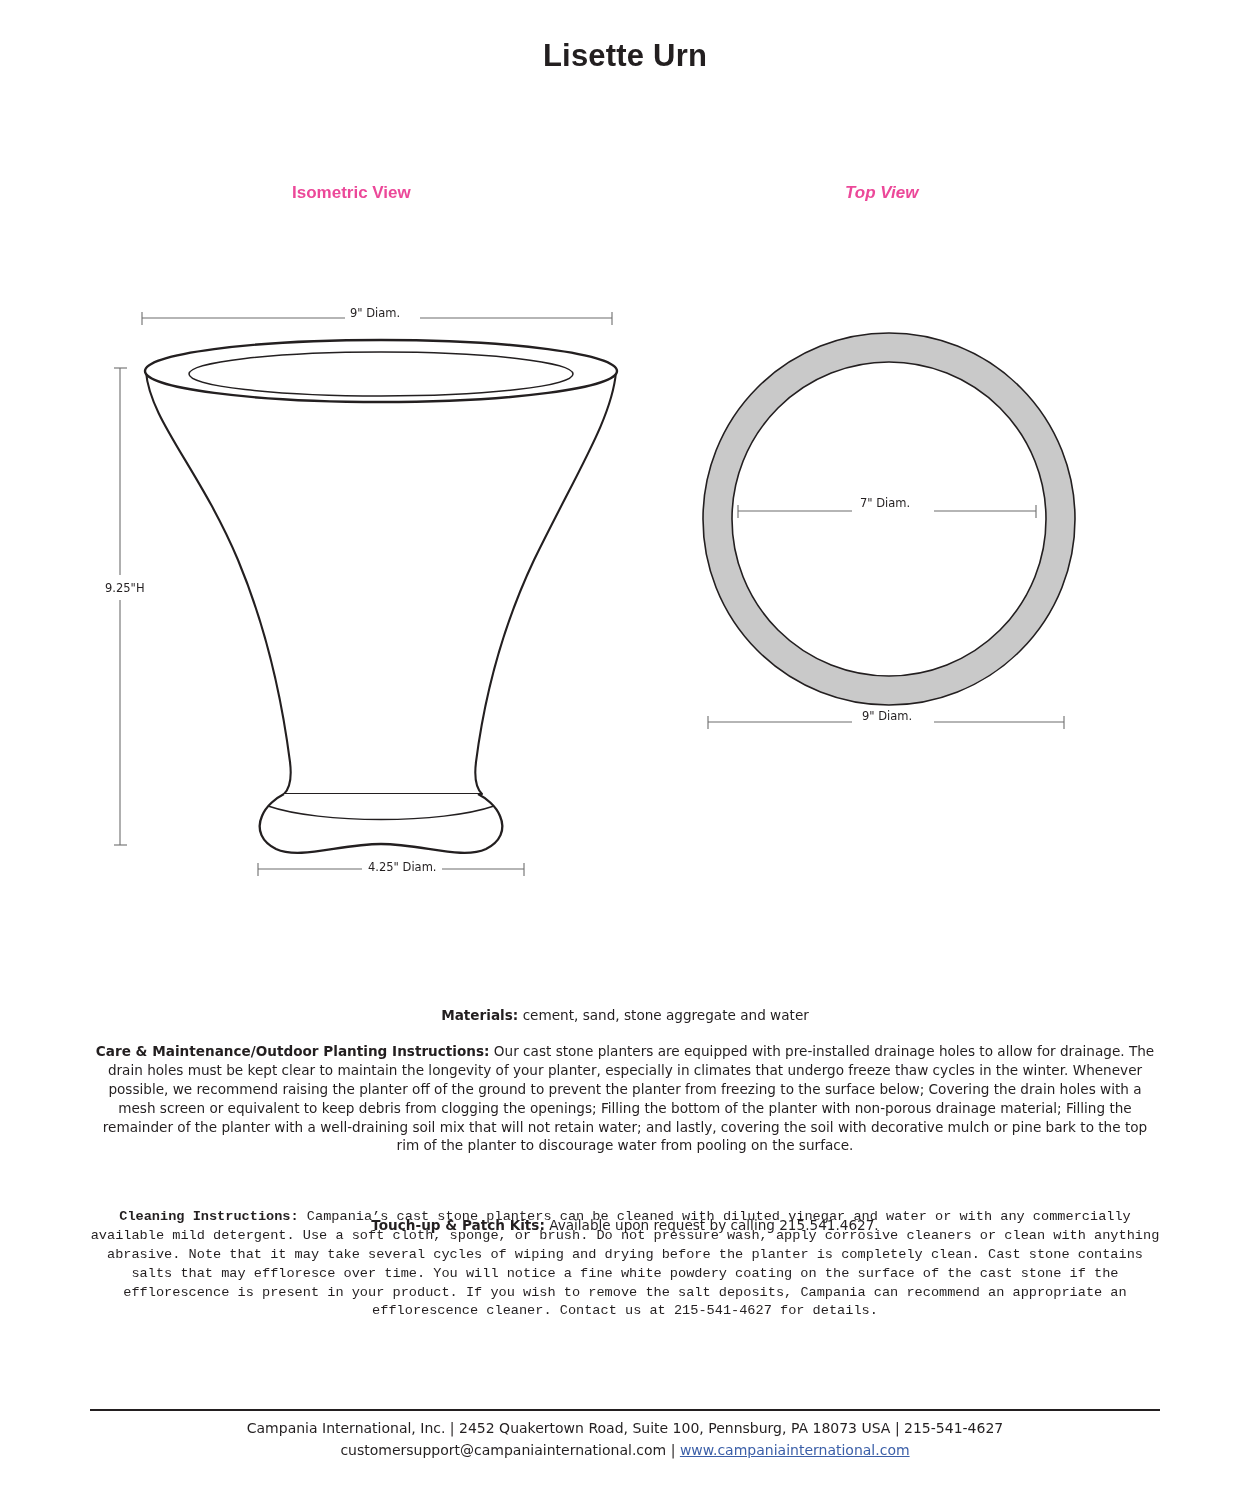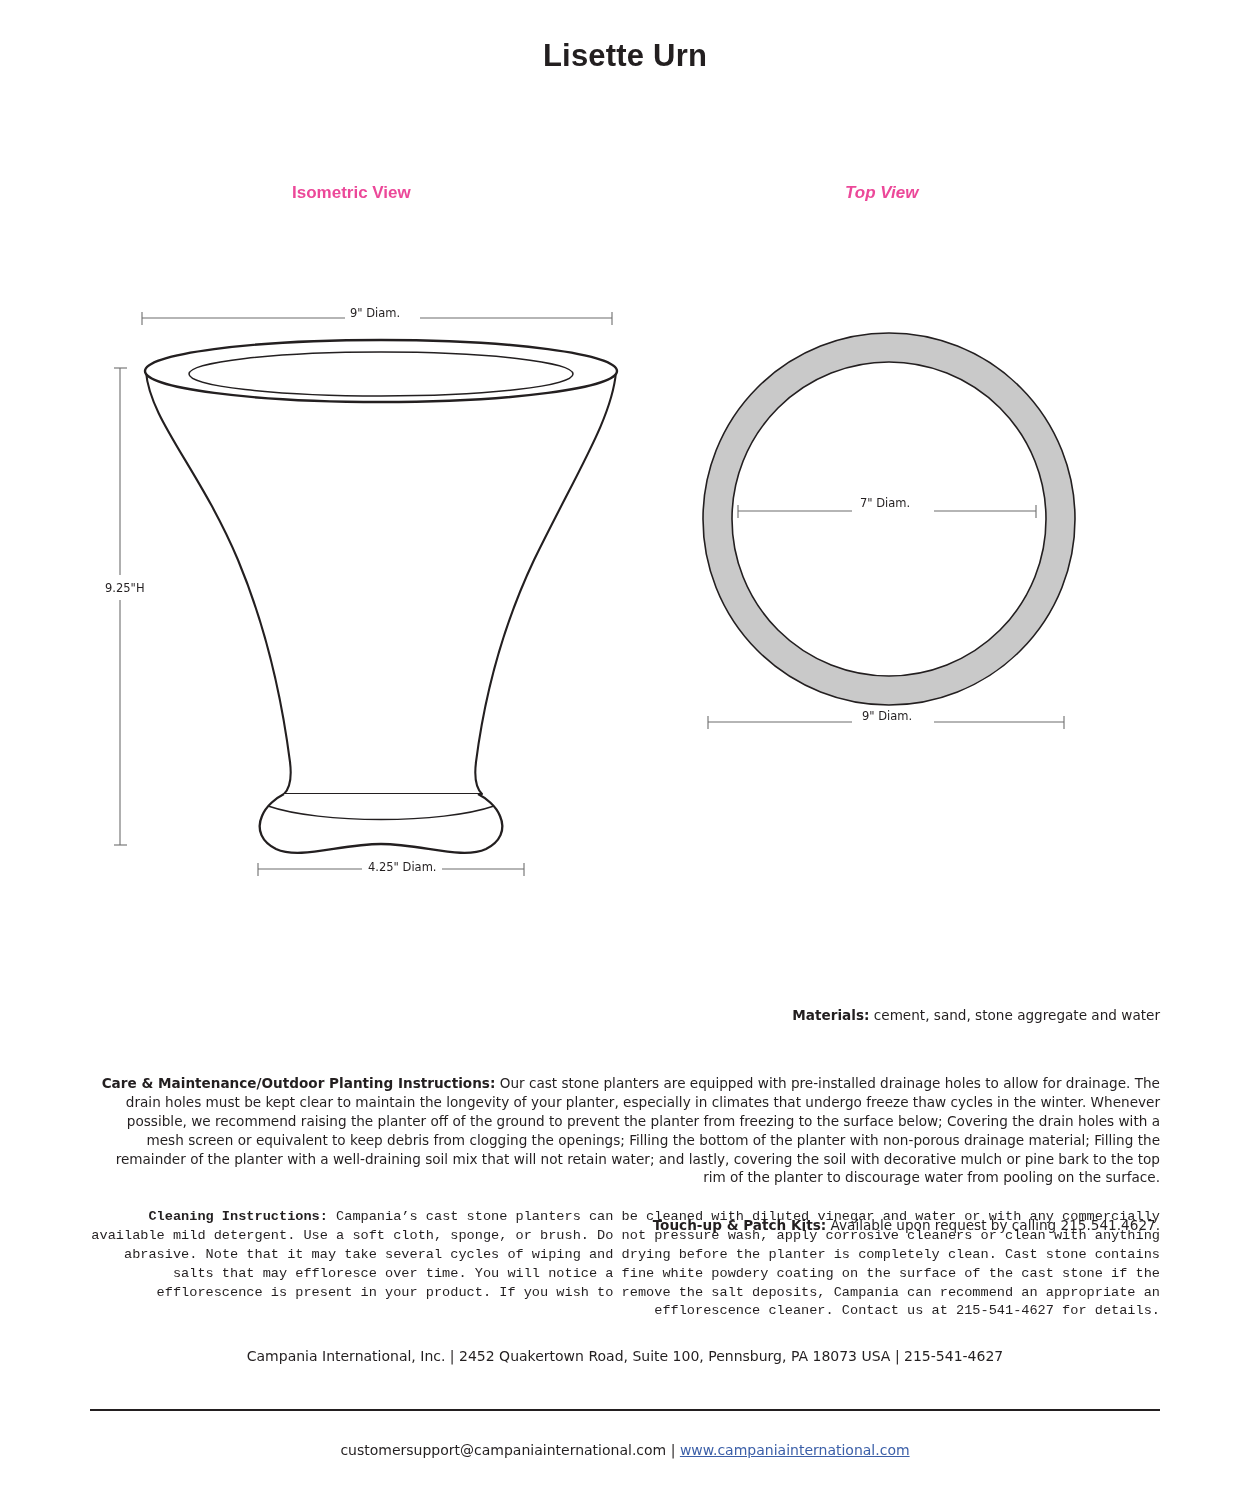--- a/index.html
+++ b/index.html
@@ -77,7 +77,7 @@
     font-size: 13.6px;
     line-height: 1.39;
     color: #231f20;
-    text-align: right;
+    text-align: center;
   }
   .body-copy b { font-weight: bold; }
 

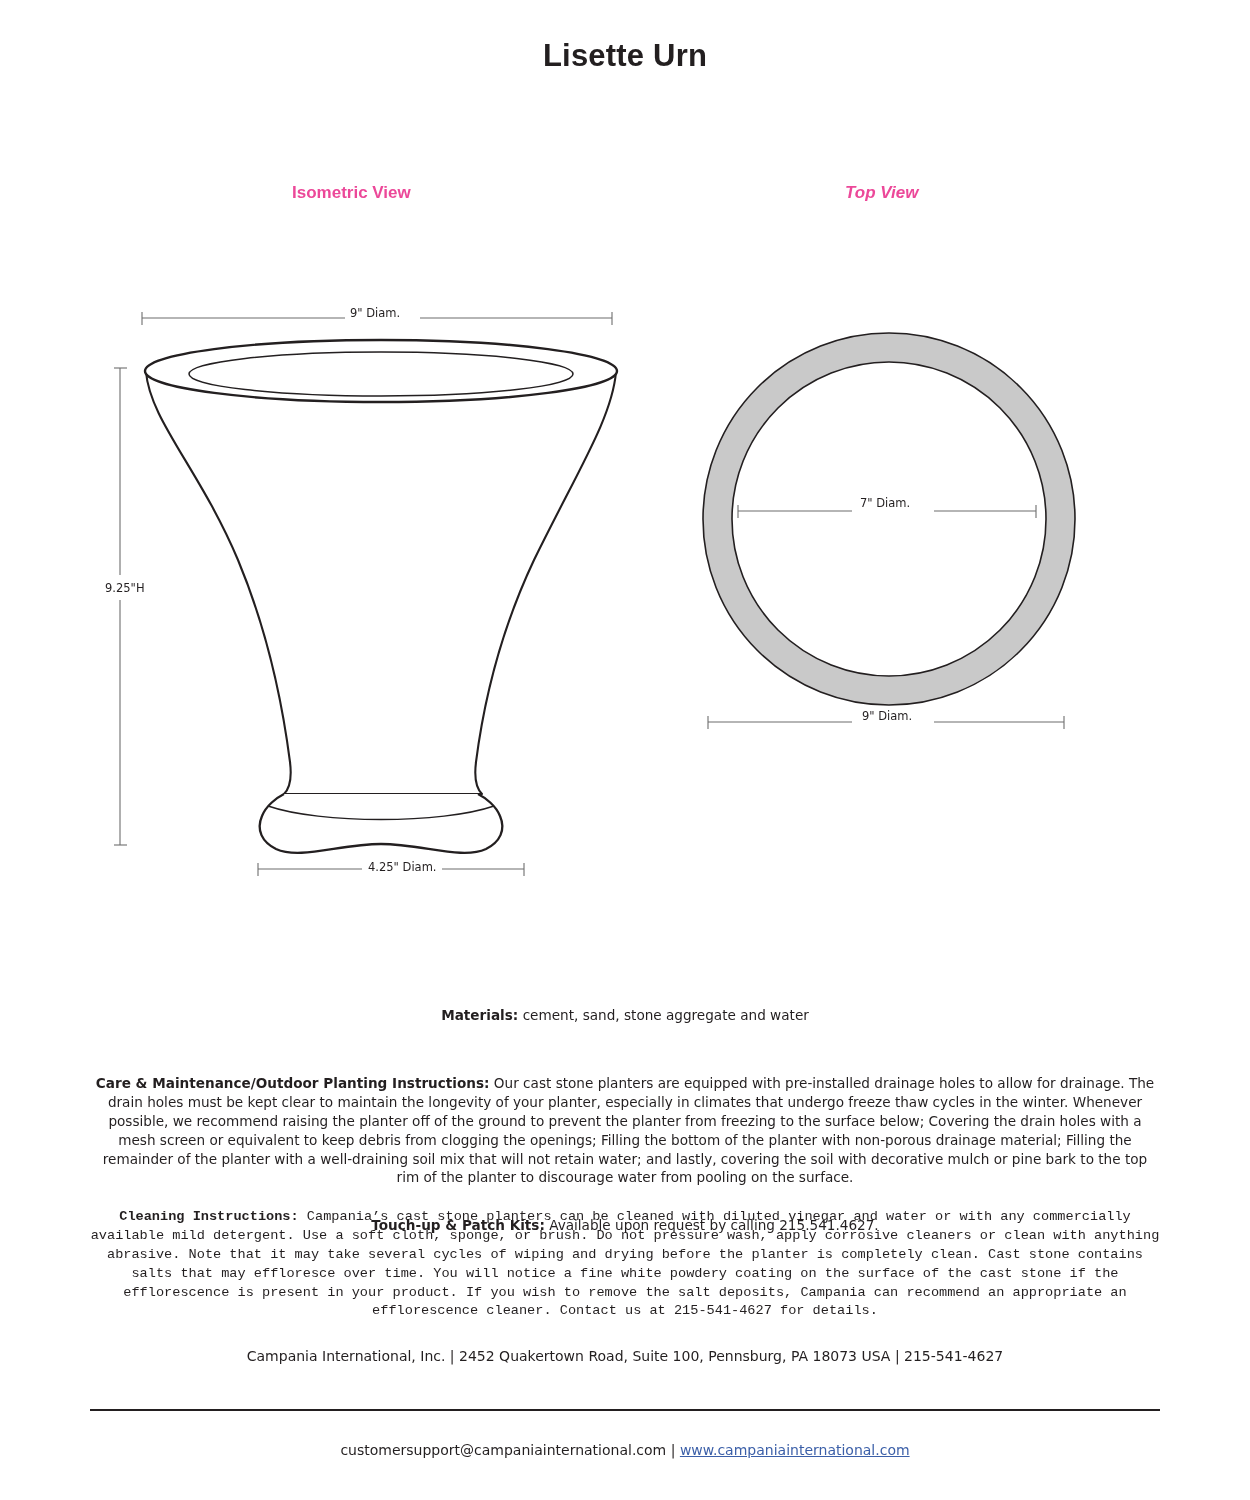--- a/index.html
+++ b/index.html
@@ -82,7 +82,7 @@
   .body-copy b { font-weight: bold; }
 
   #materials-block   { top: 1006px; }
-  #care-block        { top: 1042px; margin-top: 32px; }
+  #care-block        { top: 1042px; }
   #touchup-block     { top: 1216px; }
   #cleaning-block    { top: 1208px; font-family: Liberation Mono, monospace; }
 

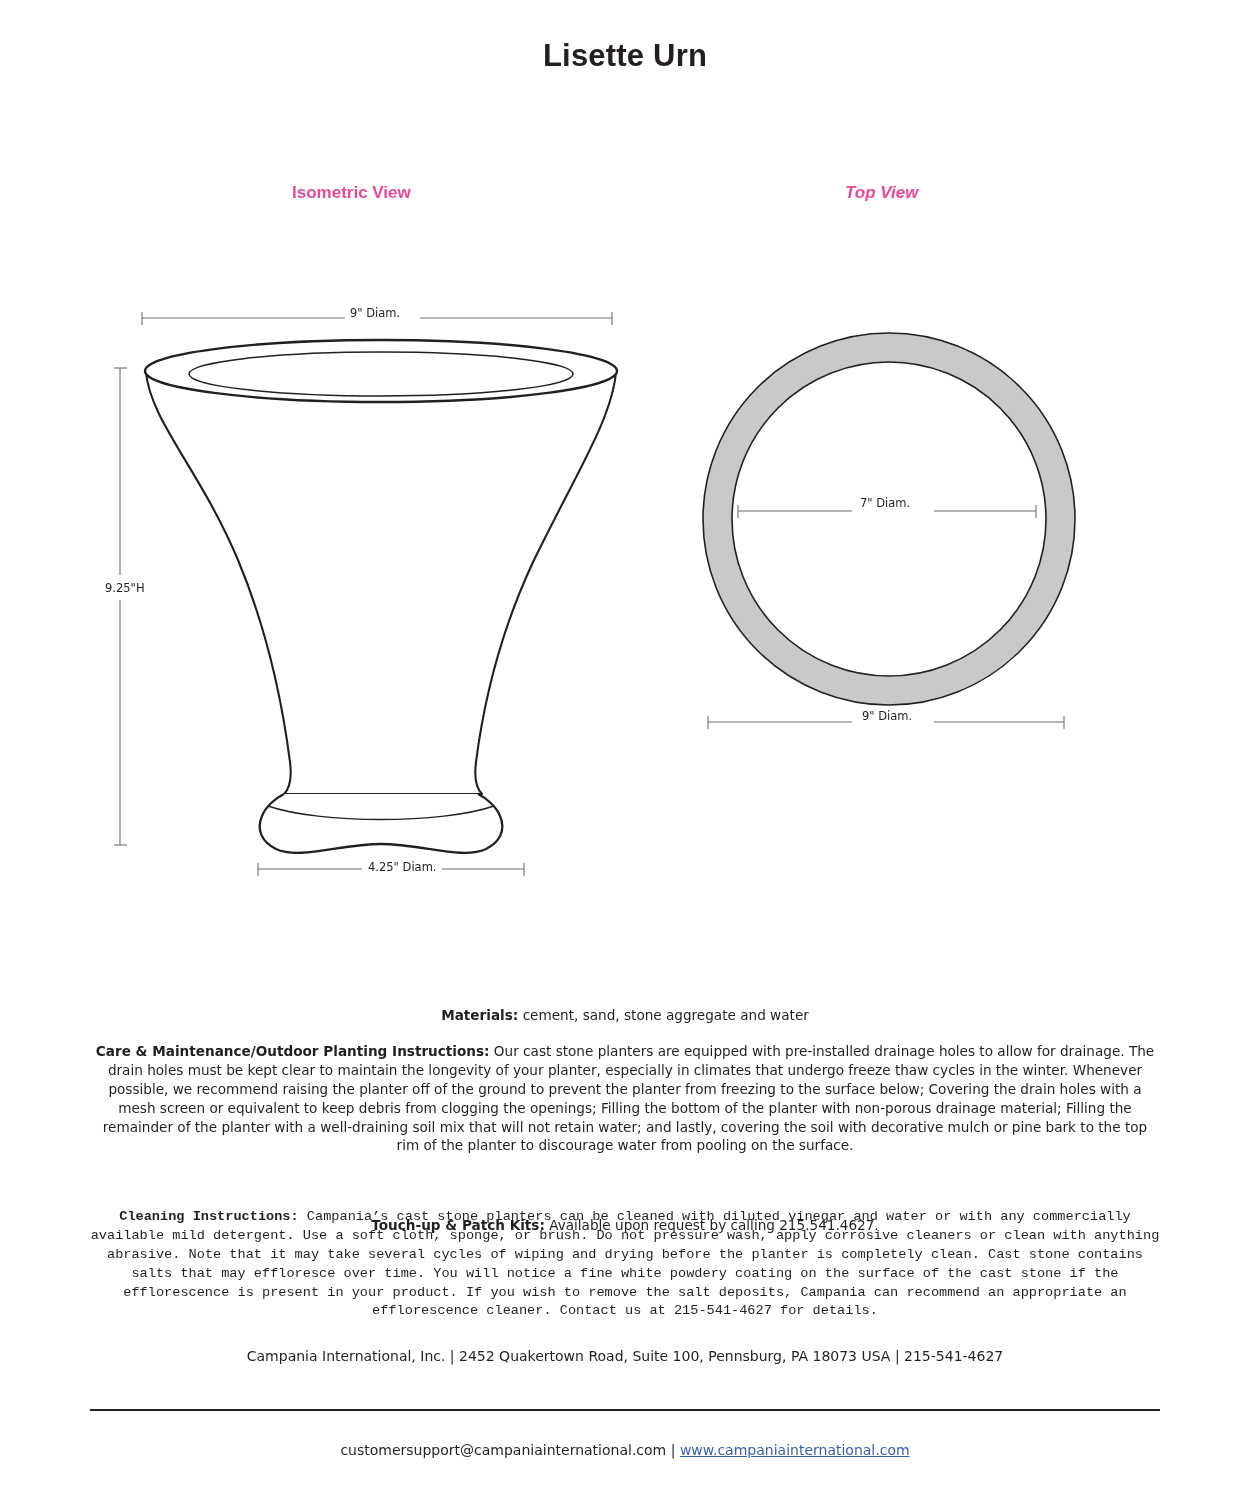--- a/index.html
+++ b/index.html
@@ -105,7 +105,7 @@
     line-height: 1.45;
     color: #231f20;
   }
-  #footer-line-1 { top: 1346px; }
+  #footer-line-1 { top: 1418px; }
   #footer-line-2 { top: 1440px; }
   .footer-link {
     color: #3b5fa8;

